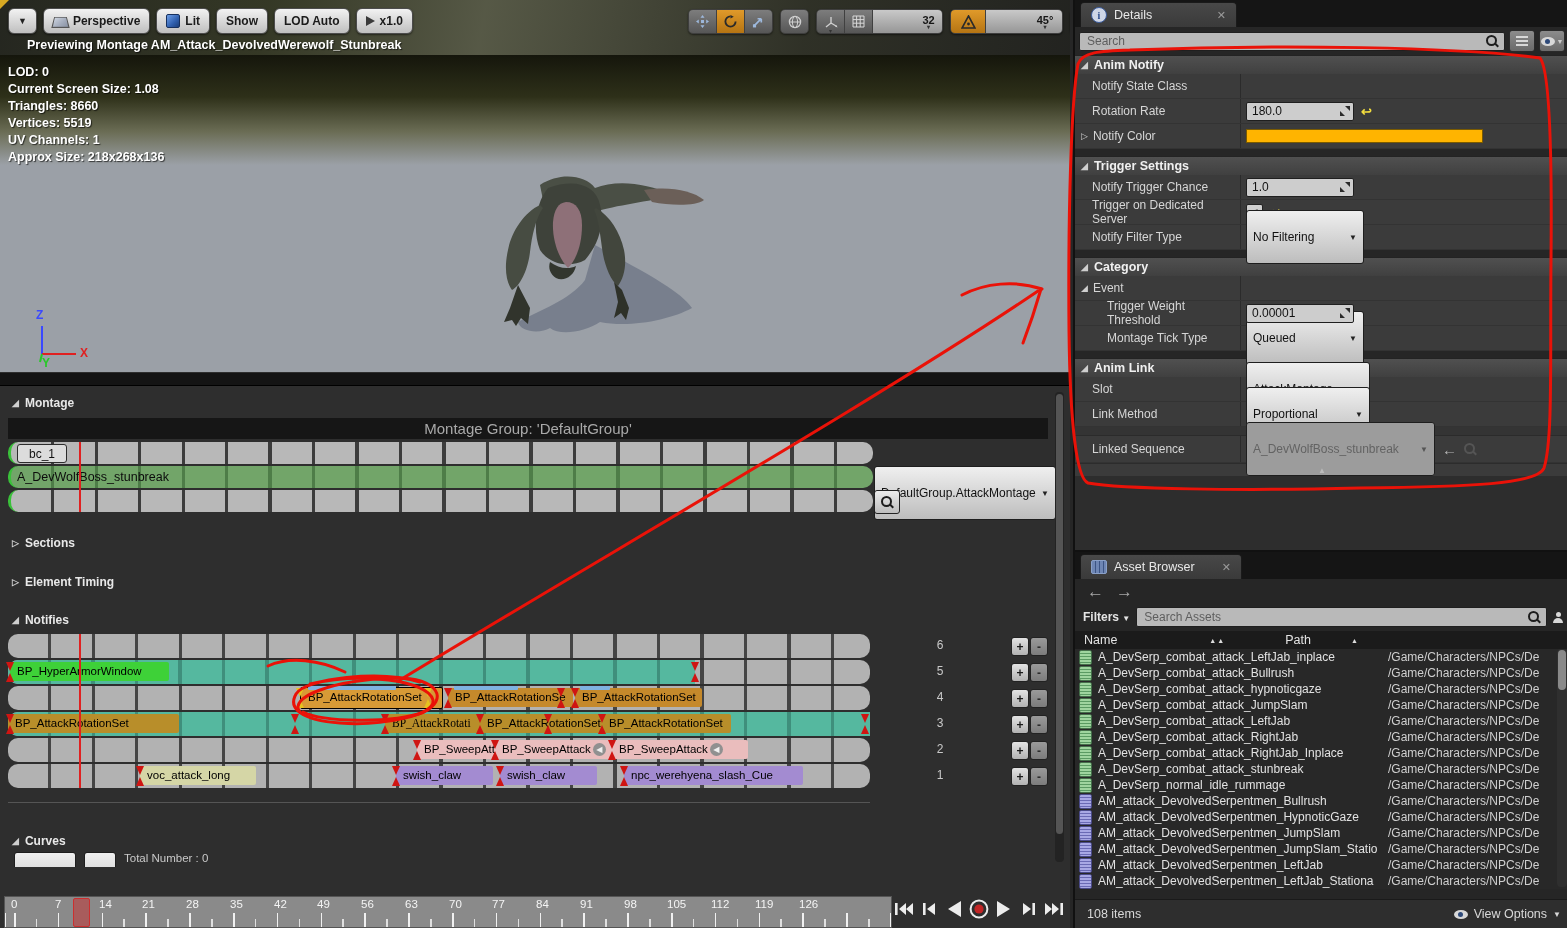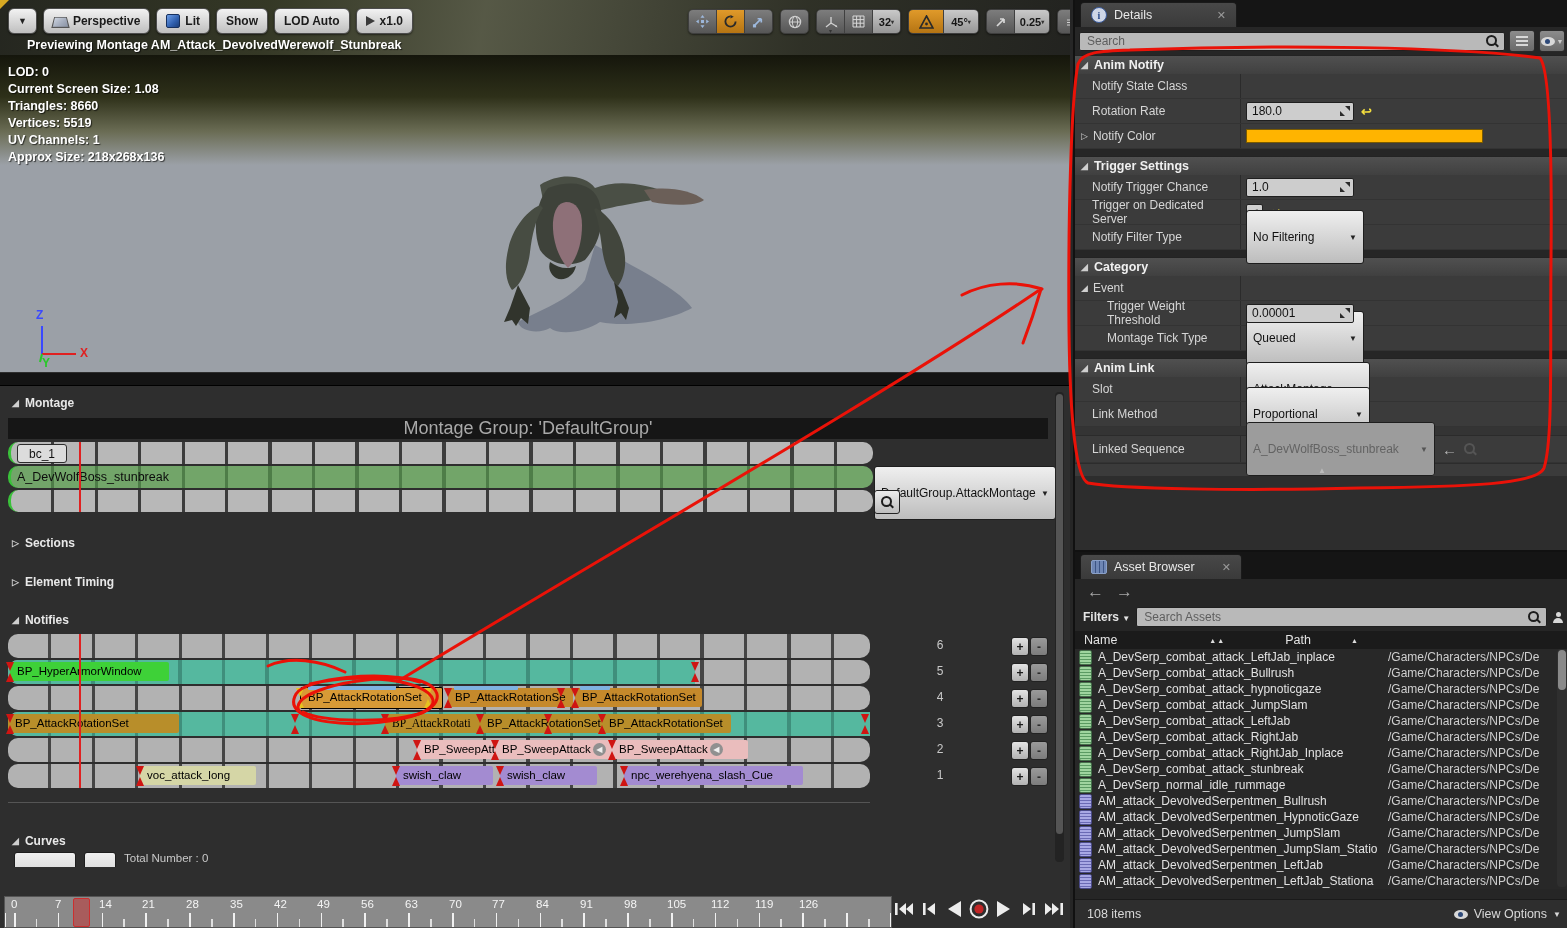--- a/index.html
+++ b/index.html
@@ -27,7 +27,7 @@
   .tbseg{width:27px;height:23px;display:flex;align-items:center;justify-content:center;
          background:linear-gradient(#7d7d7d,#565656);border-right:1px solid #404040;color:#ddd;}
   .tbseg:last-child{border-right:none;}
-  .tbseg.light{background:linear-gradient(#c9c9c9,#969696);color:#161616;font-weight:bold;font-size:11px;flex-direction:row;line-height:10px;}
+  .tbseg.light{background:linear-gradient(#c9c9c9,#969696);color:#161616;font-weight:bold;font-size:11px;flex-direction:column;line-height:10px;padding-left:42px;}
   .tbseg.orange{background:linear-gradient(#e09a2a,#b57413);}
   .tbseg.wide{width:34px;}
   .seg-caret{font-size:6px;color:#333;line-height:4px;}

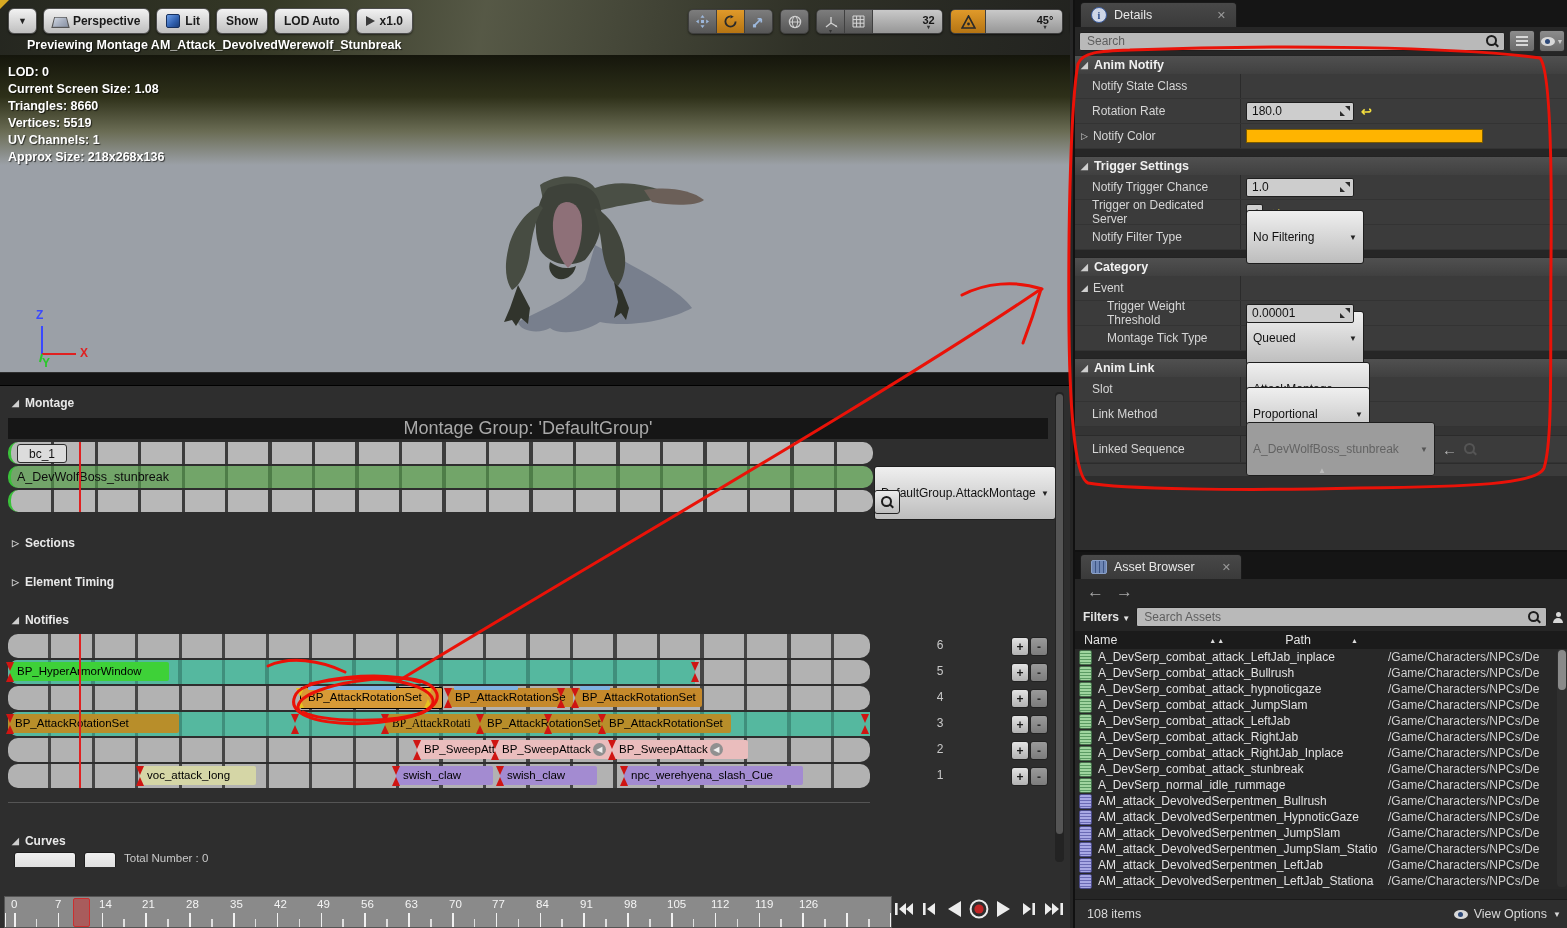--- a/index.html
+++ b/index.html
@@ -39,7 +39,7 @@
   .sec-label{font-weight:bold;color:#e8e8e8;font-size:12px;display:flex;align-items:center;gap:6px;}
   .exp{font-size:9px;color:#cfcfcf;}
   .groupbar{left:8px;top:32px;width:1040px;height:21px;background:#161616;color:#a9a9a9;
-            display:flex;align-items:center;justify-content:center;font-size:18px;}
+            display:flex;align-items:center;justify-content:center;font-size:15px;}
   .segrow{height:22px;border-radius:10px;border-left:3px solid #3ac13a;
     background:repeating-linear-gradient(90deg,#b8b8b8 0 40px,#3c3c3c 40px 43.5px);overflow:hidden;}
   .segrow.green{background:repeating-linear-gradient(90deg,#72a569 0 40px,#4e7d48 40px 43.5px);}

